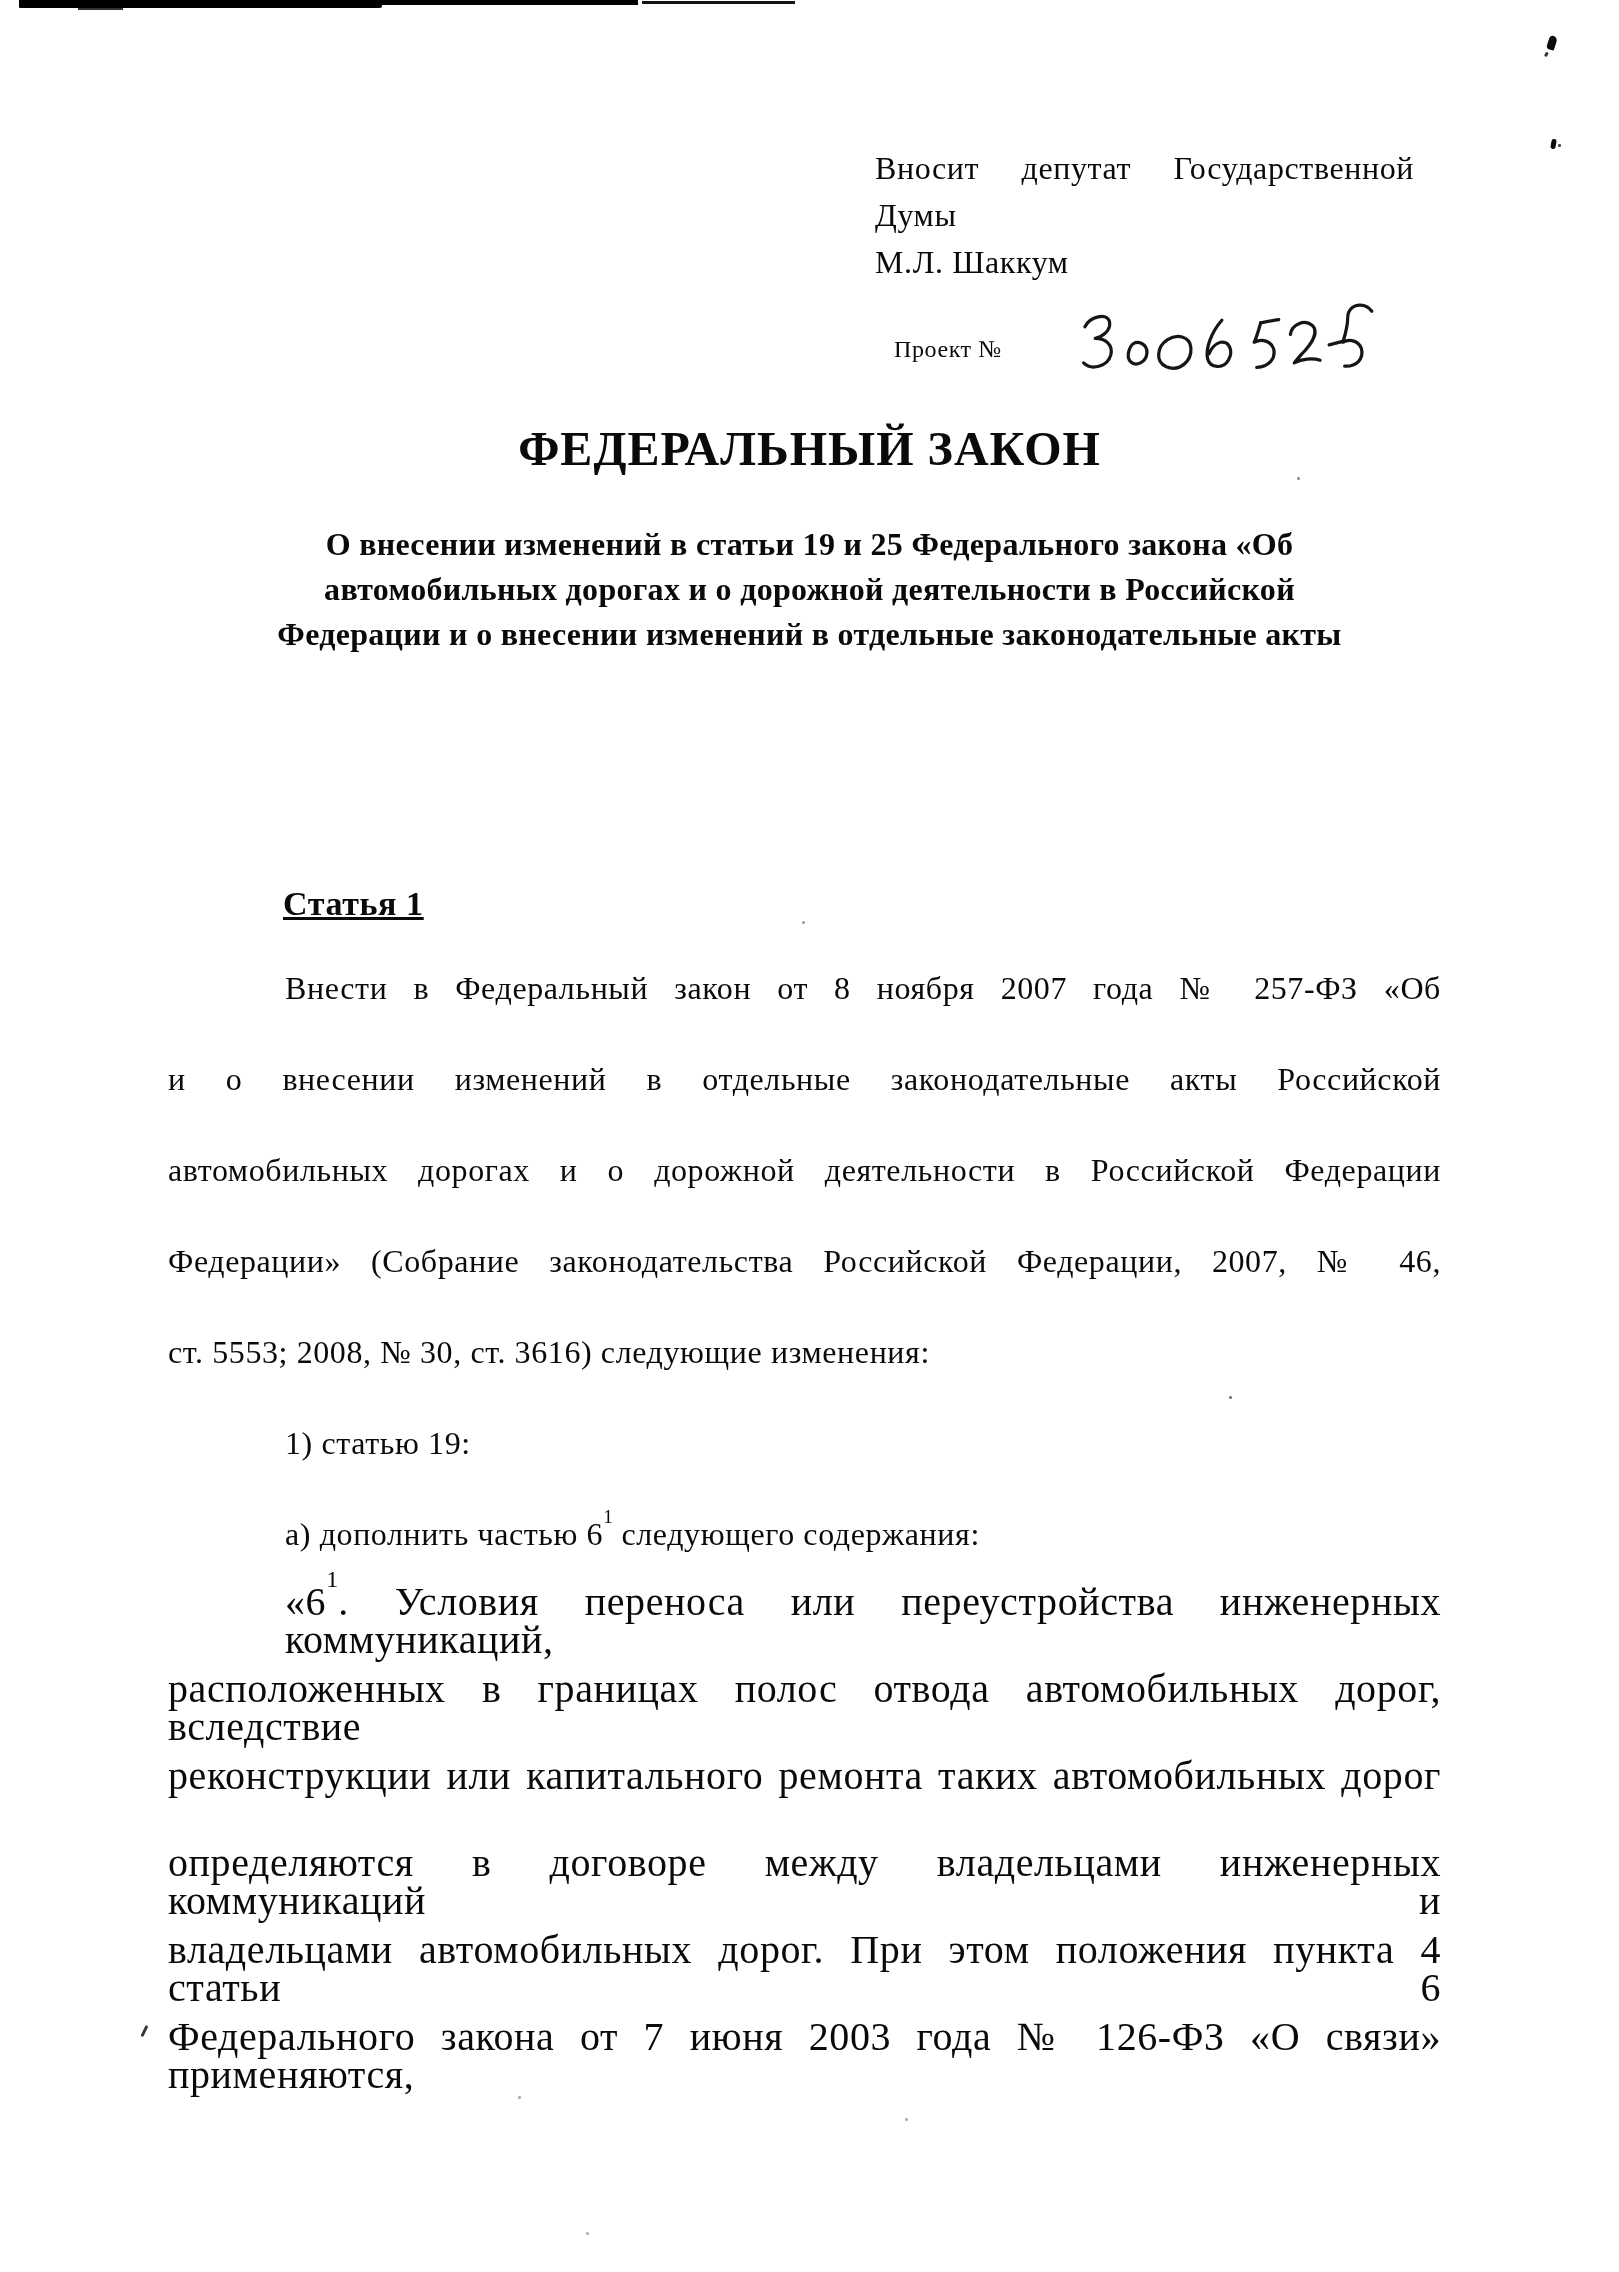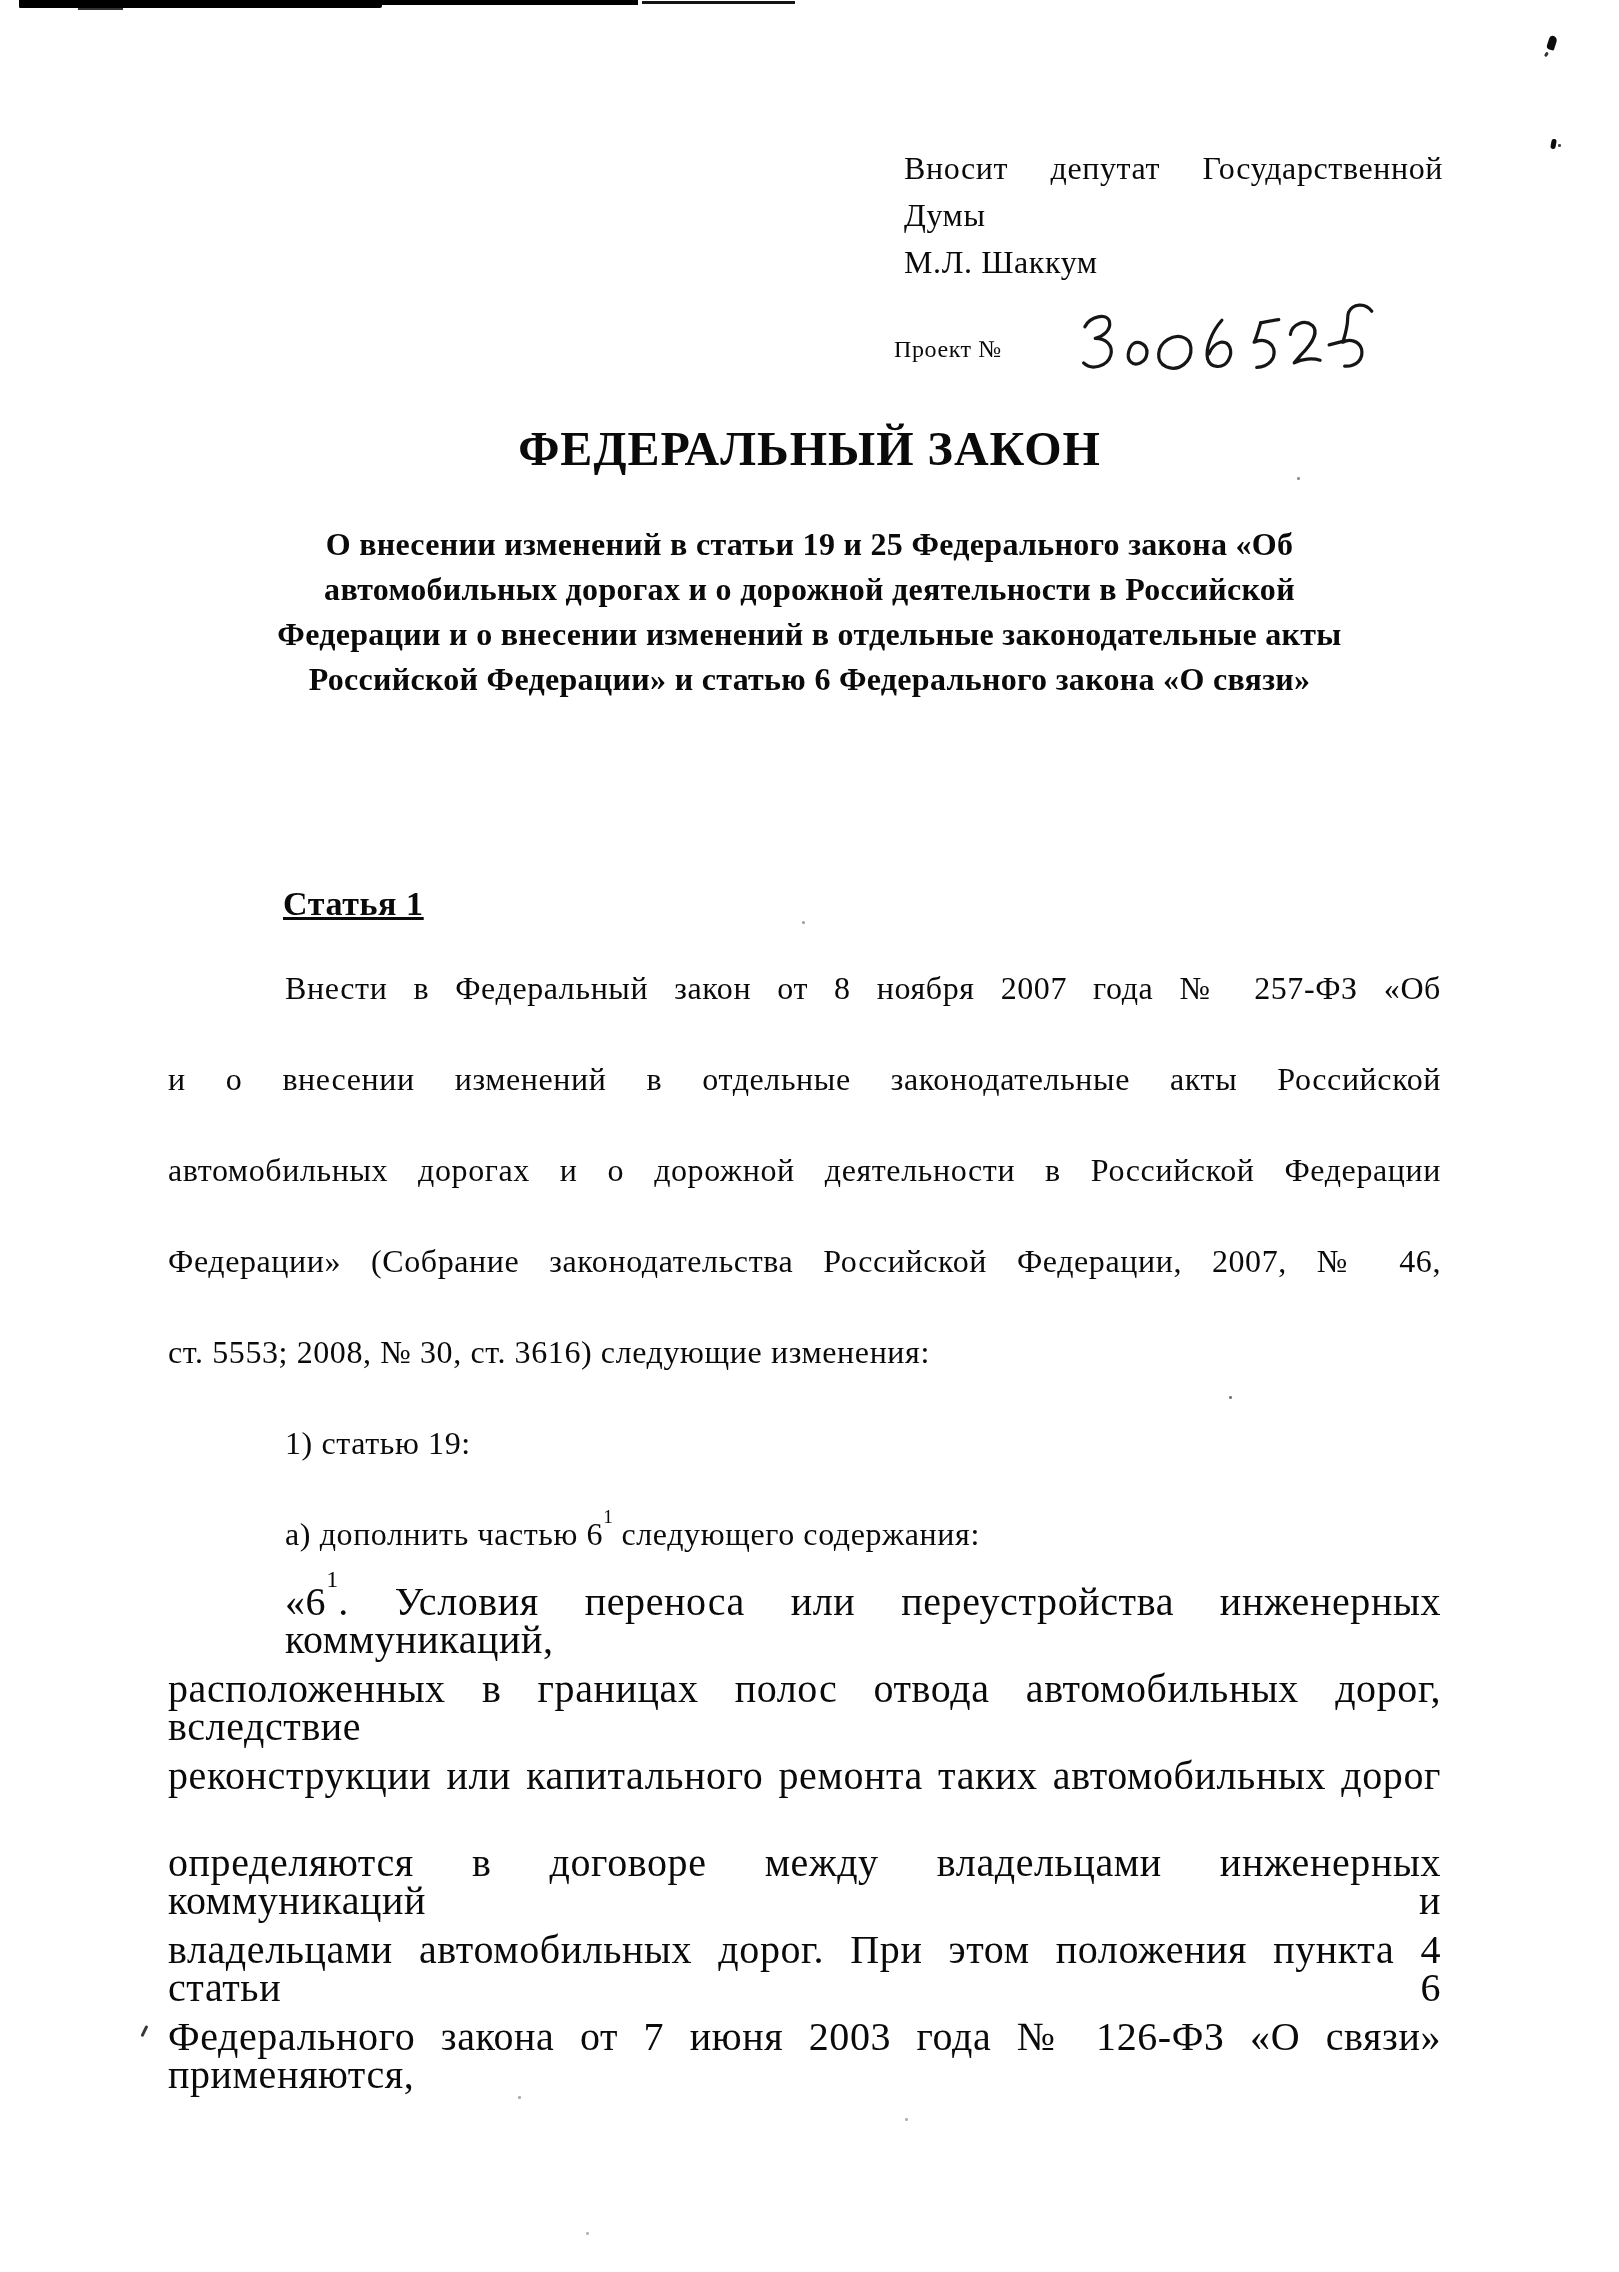--- a/index.html
+++ b/index.html
@@ -18,7 +18,7 @@
   .inkmark{position:absolute;background:#0c0c0c;}
   
   .intro{
-    position:absolute;left:904px;top:145px;width:539px;
+    position:absolute;left:875px;top:145px;width:539px;
     font-size:32px;line-height:47px;letter-spacing:0.6px;
   }
   .intro .jline{text-align:justify;text-align-last:justify;}

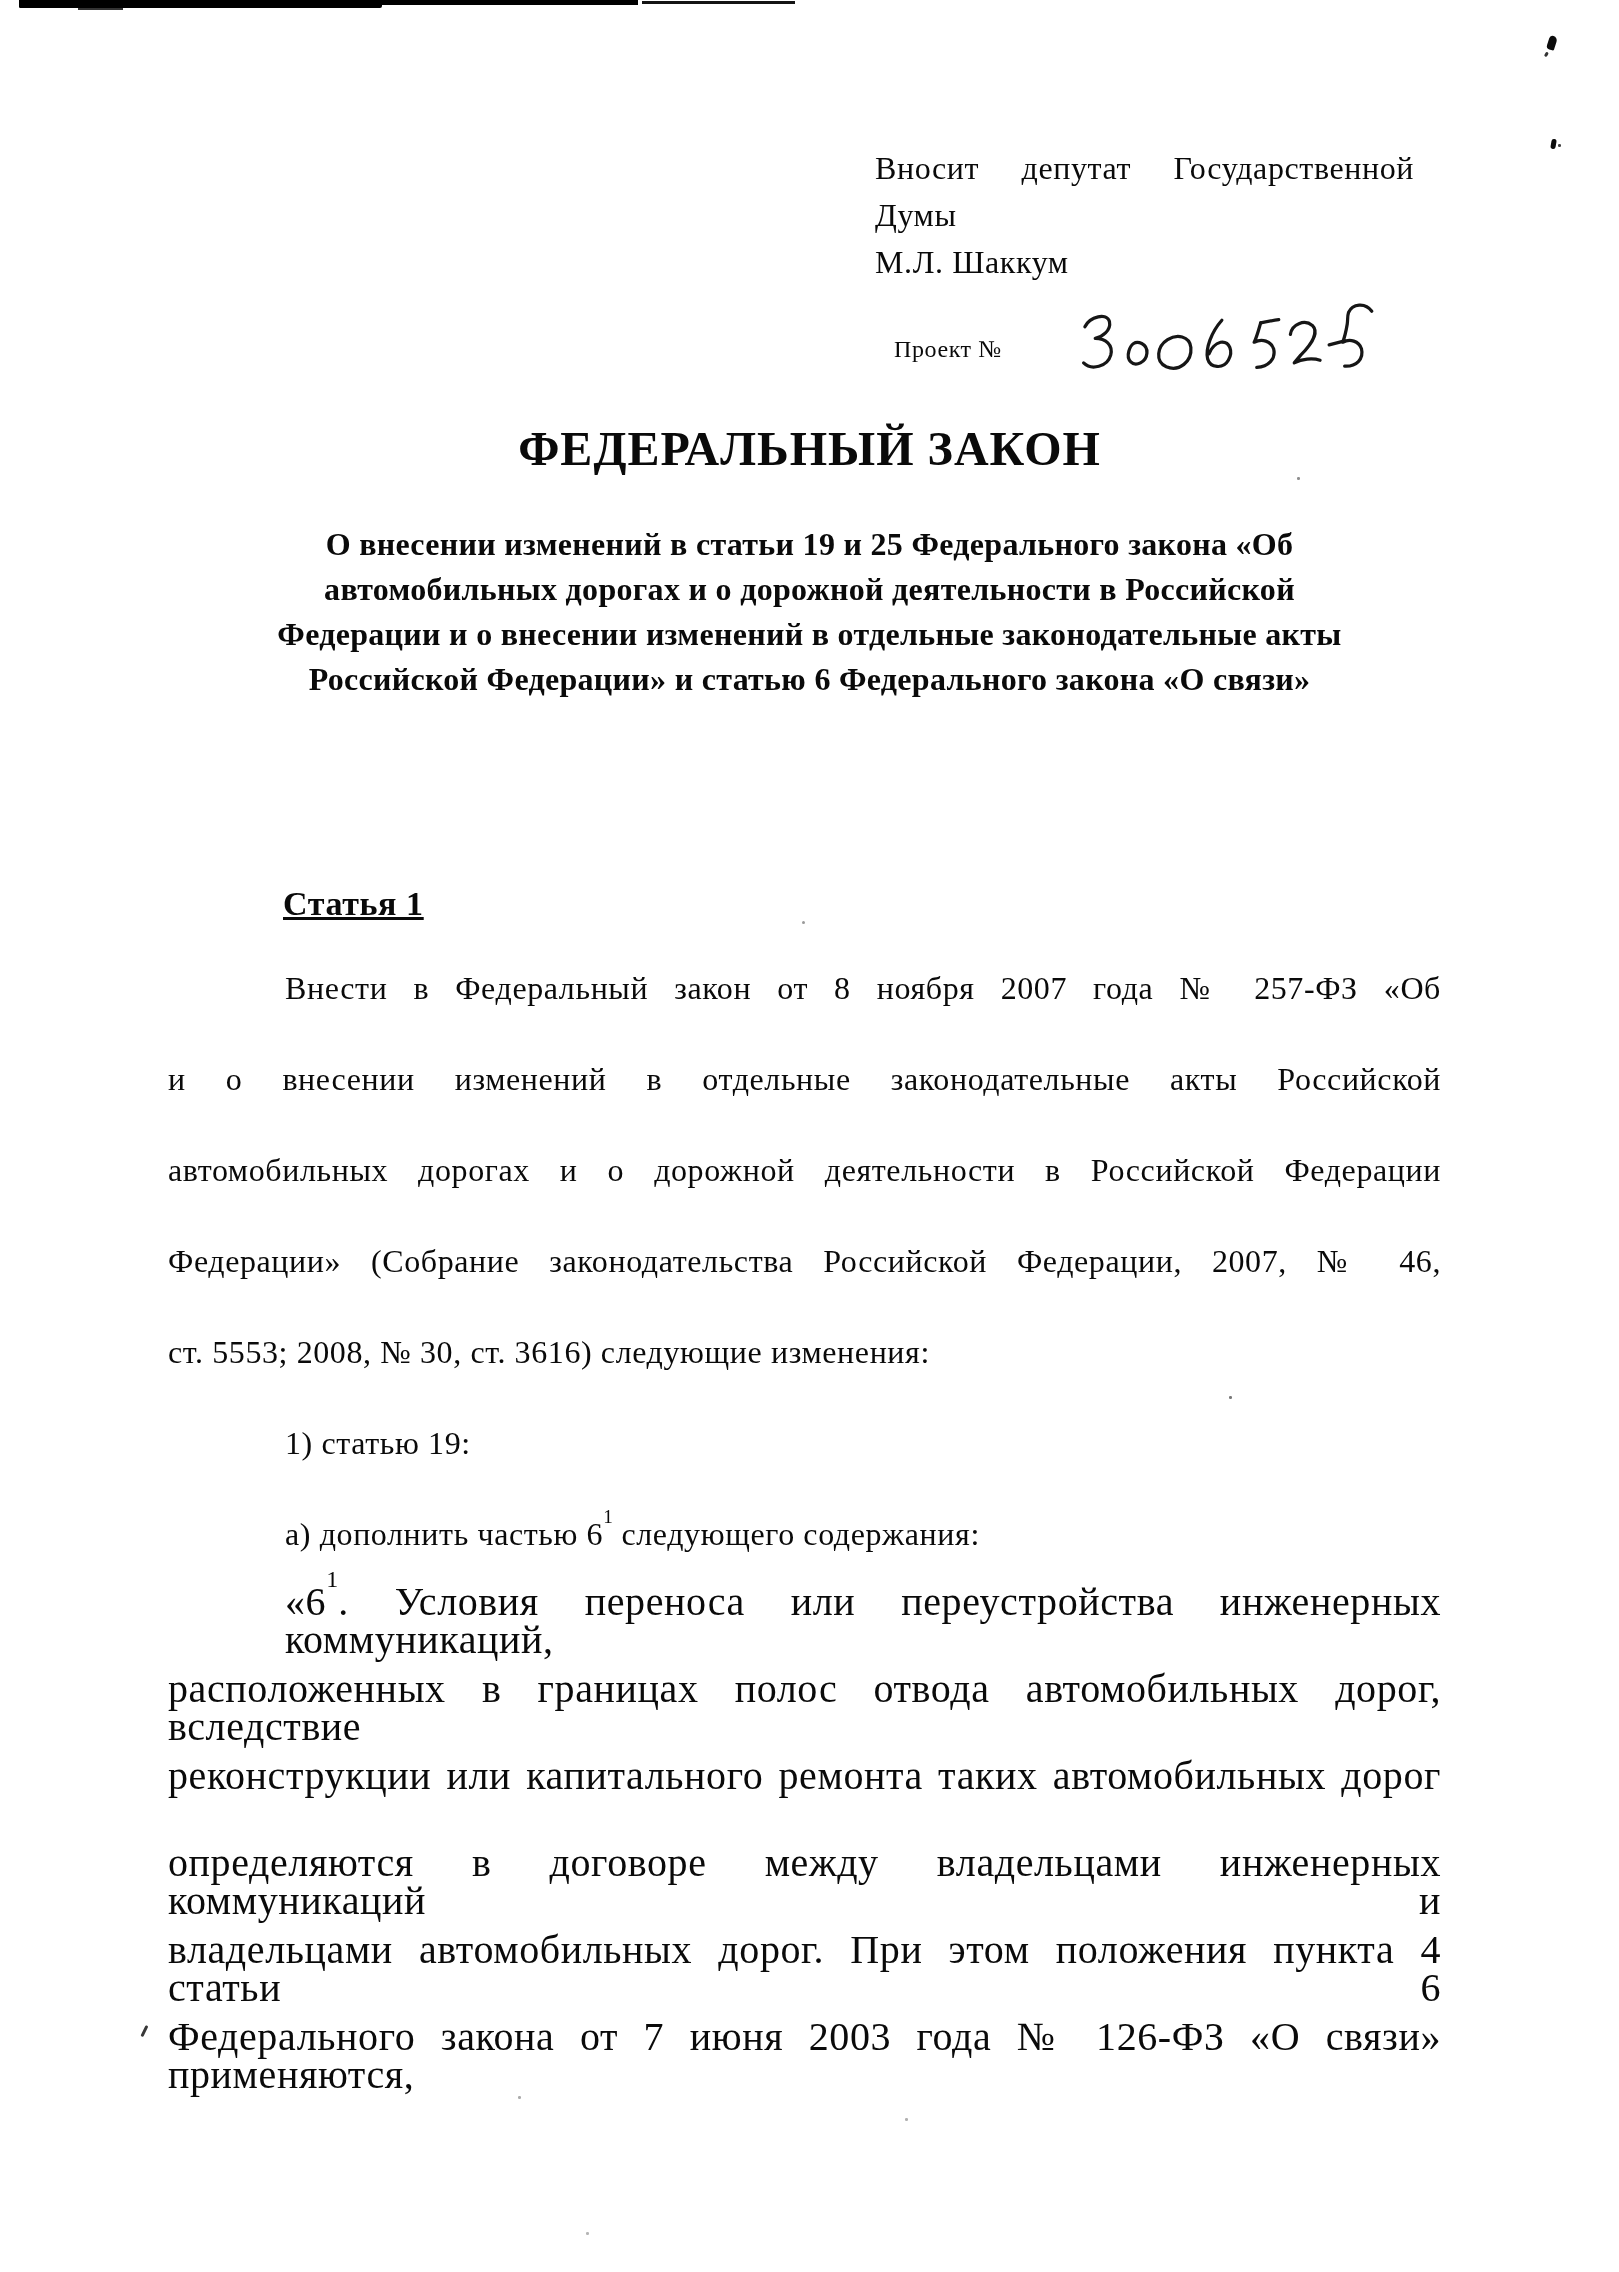--- a/index.html
+++ b/index.html
@@ -115,7 +115,6 @@
     <div>О внесении изменений в статьи 19 и 25 Федерального закона «Об</div>
     <div>автомобильных дорогах и о дорожной деятельности в Российской</div>
     <div>Федерации и о внесении изменений в отдельные законодательные акты</div>
-    <div>Российской Федерации» и статью 6 Федерального закона «О связи»</div>
   </div>
 
   <div class="article-heading">Статья 1</div>

